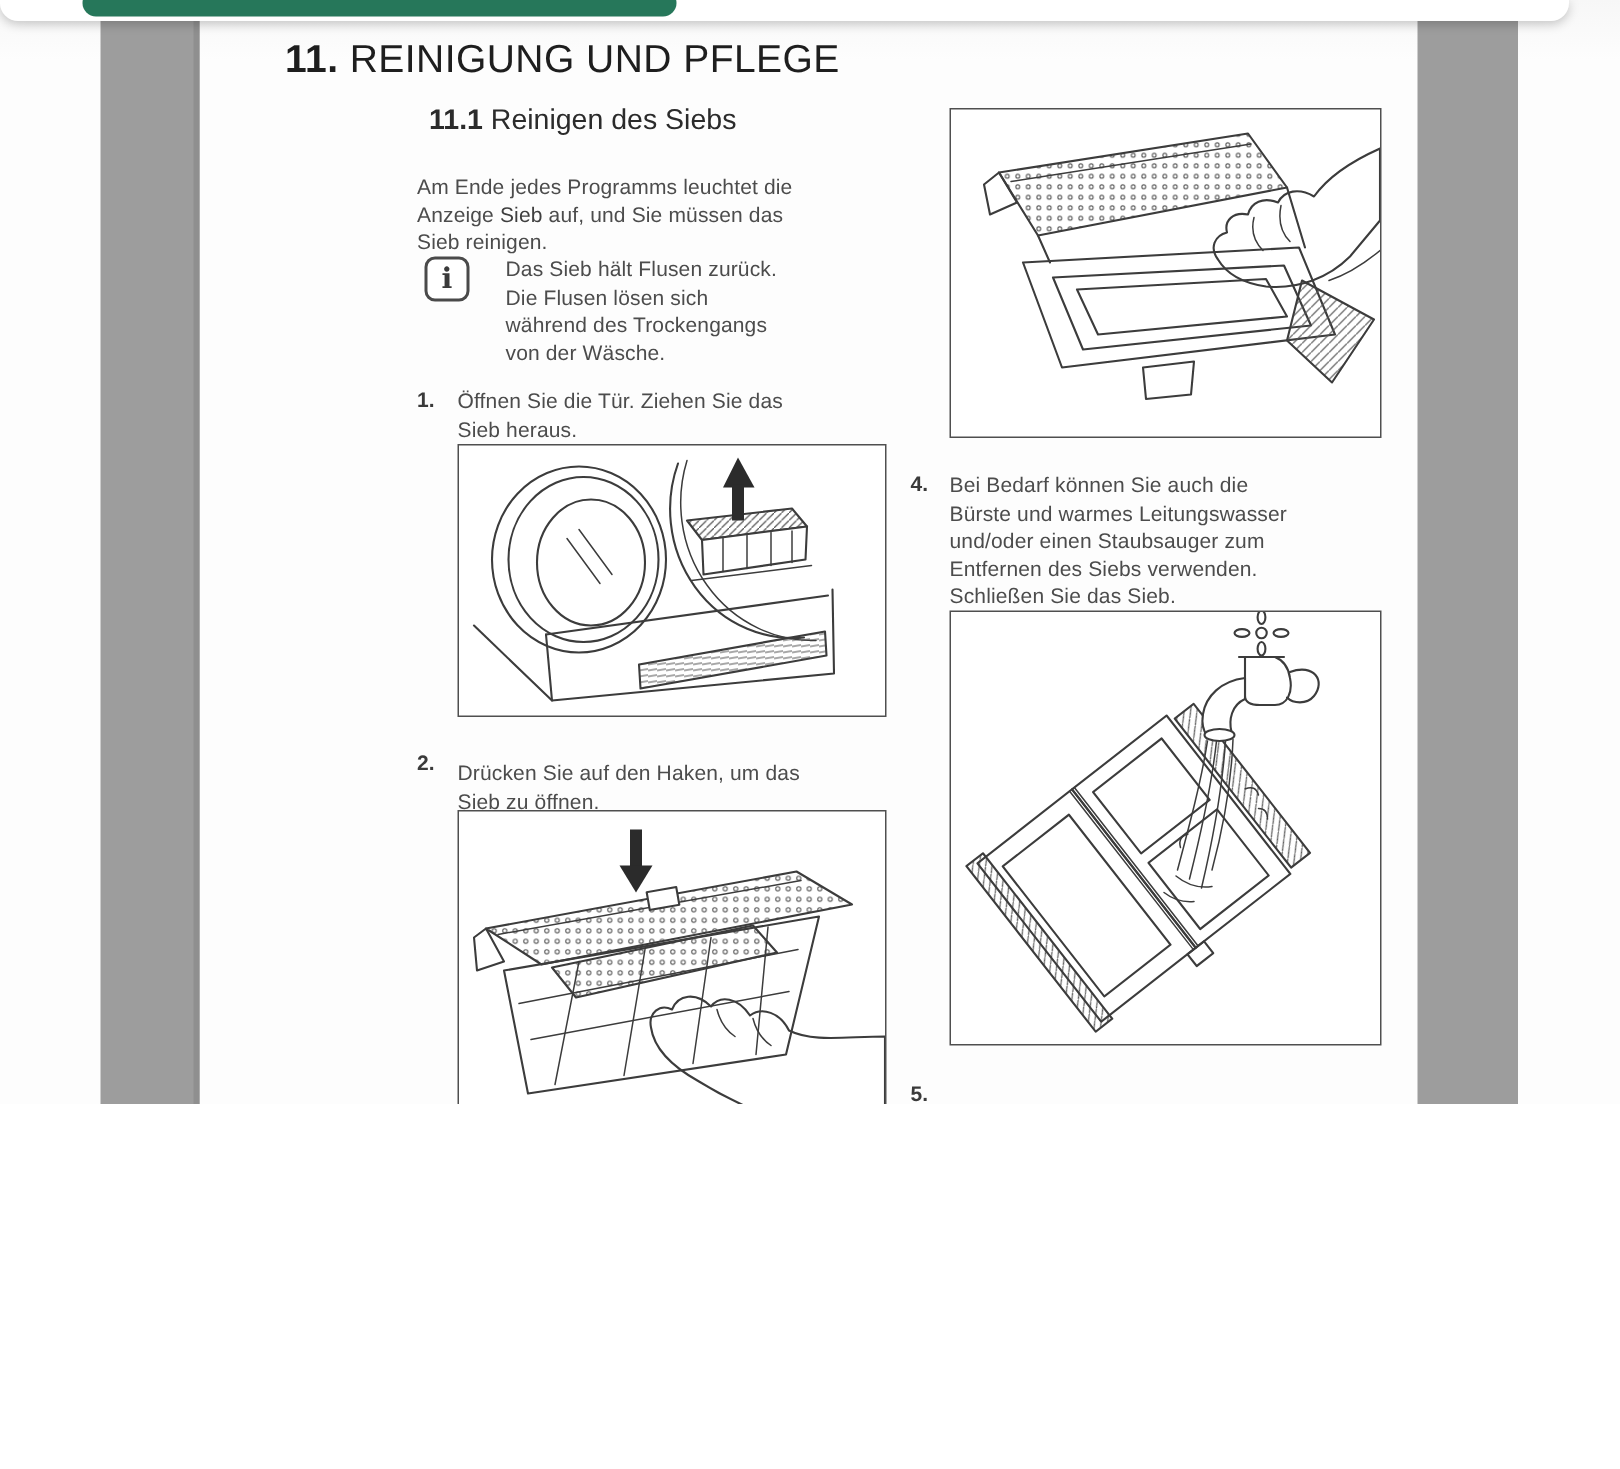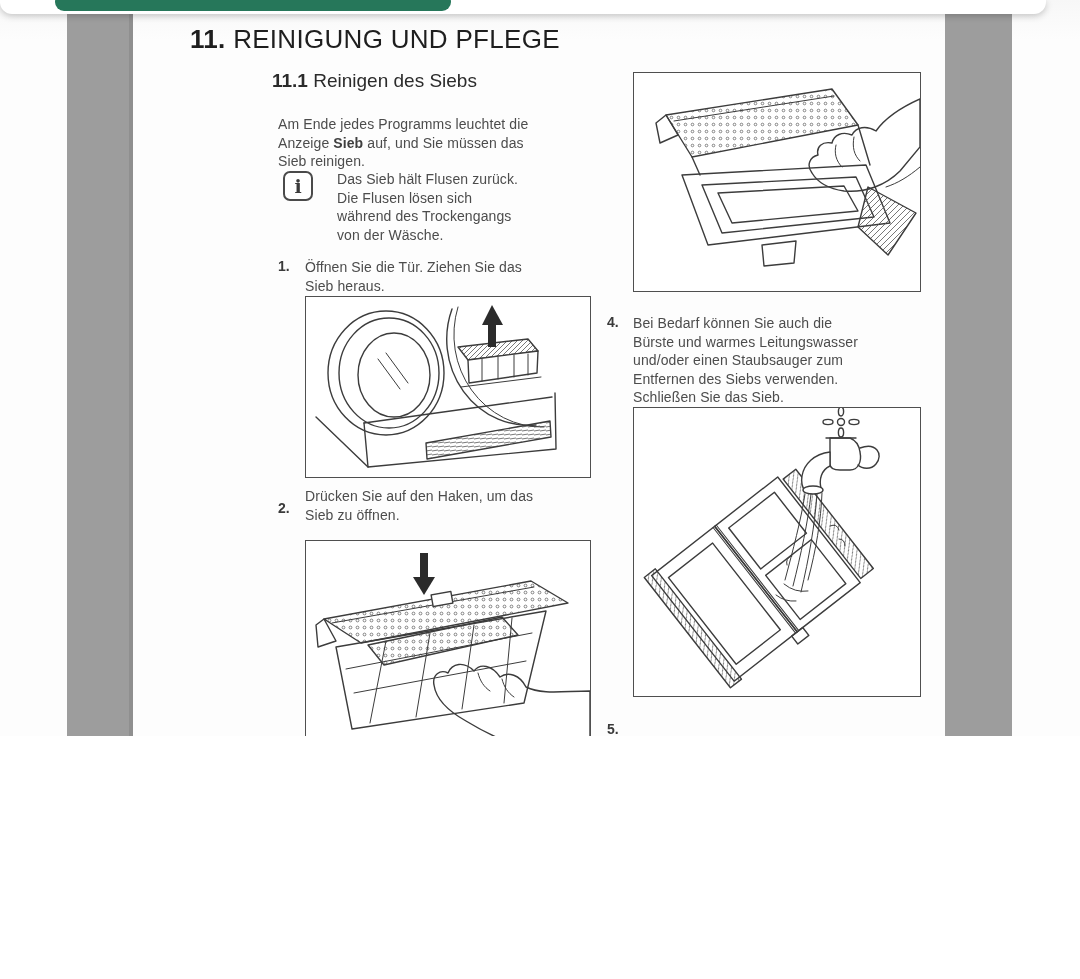--- a/index.html
+++ b/index.html
@@ -17,7 +17,7 @@
   
   .title{position:absolute;left:190px;top:24px;font-size:26px;color:#1e1e1e;letter-spacing:0.3px;white-space:nowrap;}
   .title b{font-weight:700;}
-  .h2{position:absolute;left:272px;top:70px;font-size:19px;color:#2b2b2b;white-space:nowrap;}
+  .h2{position:absolute;left:286px;top:70px;font-size:19px;color:#2b2b2b;white-space:nowrap;}
   .h2 b{font-weight:700;}
   .body-text{font-size:14px;line-height:18.5px;letter-spacing:0.1px;color:#4c4c4c;white-space:pre-line;}
   .para{position:absolute;left:278px;top:103px;width:310px;margin-top:12px;}

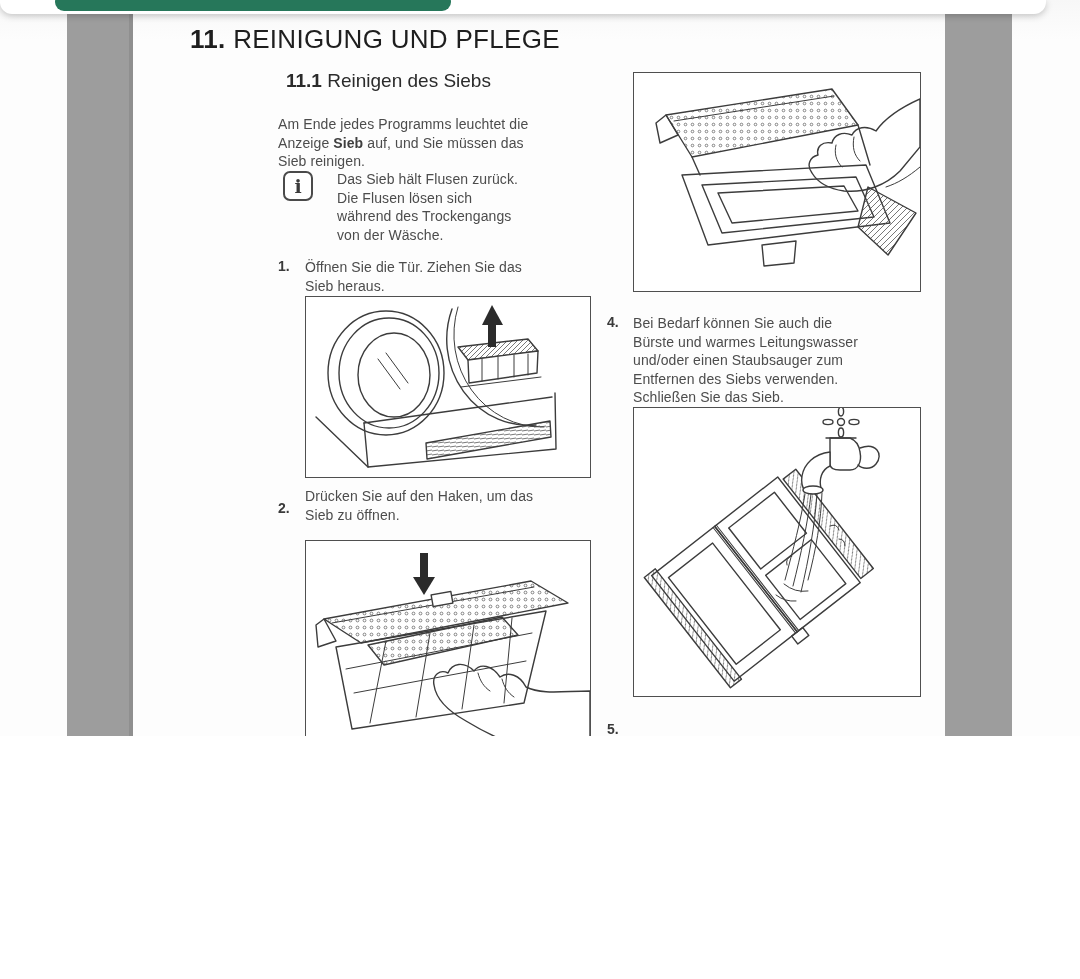--- a/index.html
+++ b/index.html
@@ -21,7 +21,7 @@
   .h2 b{font-weight:700;}
   .body-text{font-size:14px;line-height:18.5px;letter-spacing:0.1px;color:#4c4c4c;white-space:pre-line;}
   .para{position:absolute;left:278px;top:103px;width:310px;margin-top:12px;}
-  .para b{font-weight:700;color:#3f3f3f;}
+  .para b{font-weight:400;color:#3f3f3f;}
   .note-icon{position:absolute;left:283px;top:171px;width:26px;height:26px;border:2px solid #4a4a4a;
              border-radius:7px;display:flex;align-items:center;justify-content:center;
              font-family:"DejaVu Serif",serif;font-weight:700;font-size:19px;color:#3a3a3a;background:#fff;}

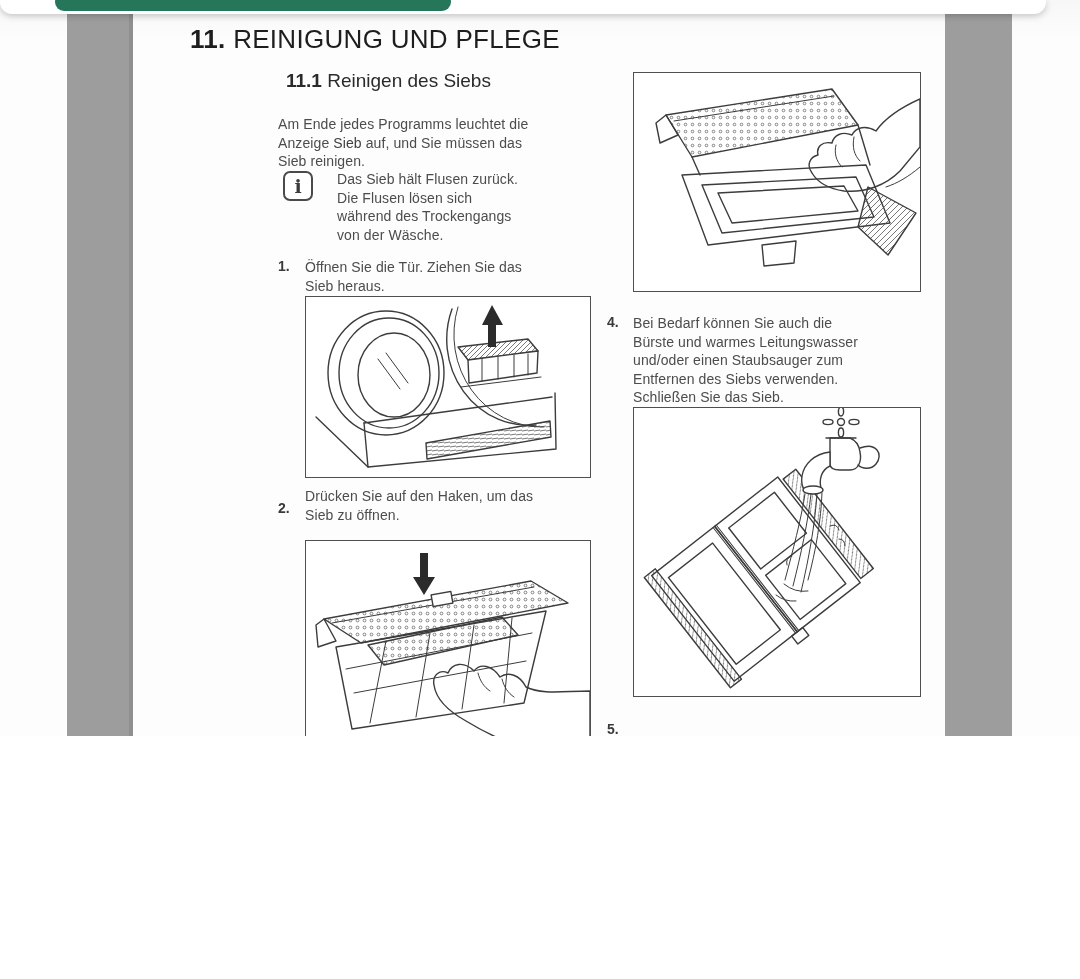--- a/index.html
+++ b/index.html
@@ -101,7 +101,7 @@
   </div>
 
   <div class="step-num" style="left:278px;top:500px;">2.</div>
-  <div class="step-text body-text" style="left:305px;top:487px;">Drücken Sie auf den Haken, um das
+  <div class="step-text body-text" style="left:305px;top:506px;">Drücken Sie auf den Haken, um das
 Sieb zu öffnen.</div>
 
   <div class="figure" style="left:305px;top:540px;width:284px;height:217px;">

